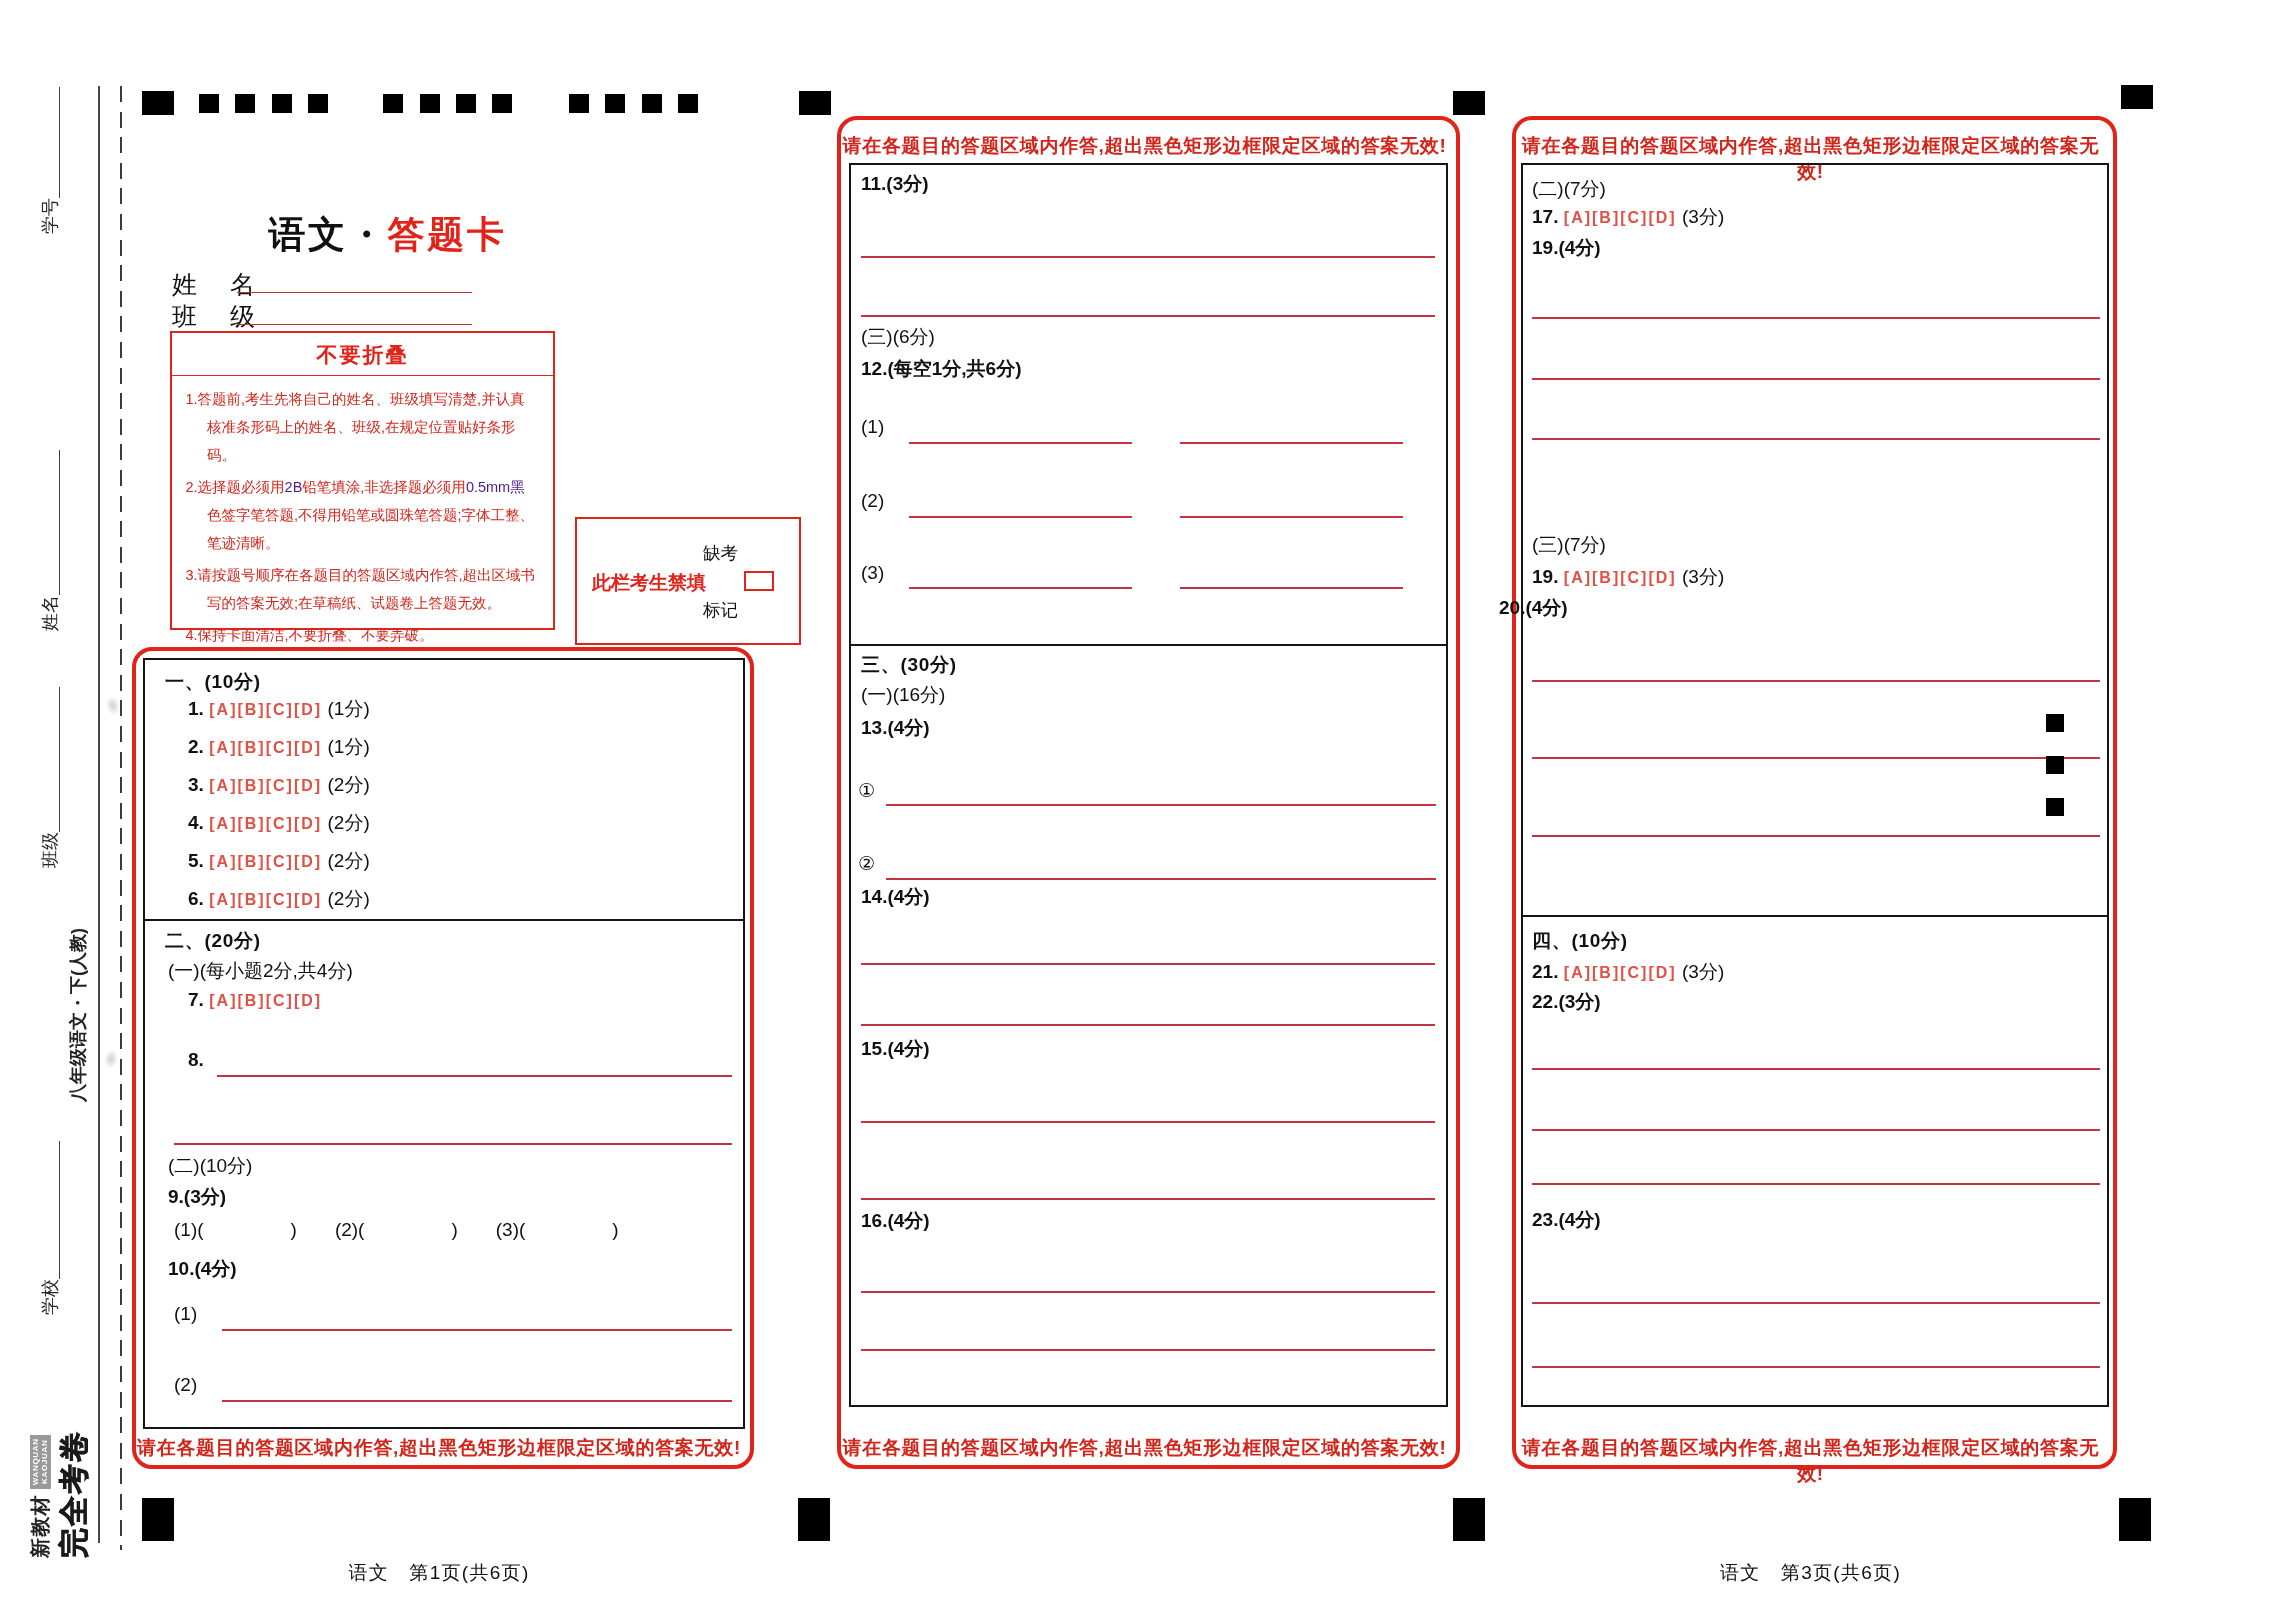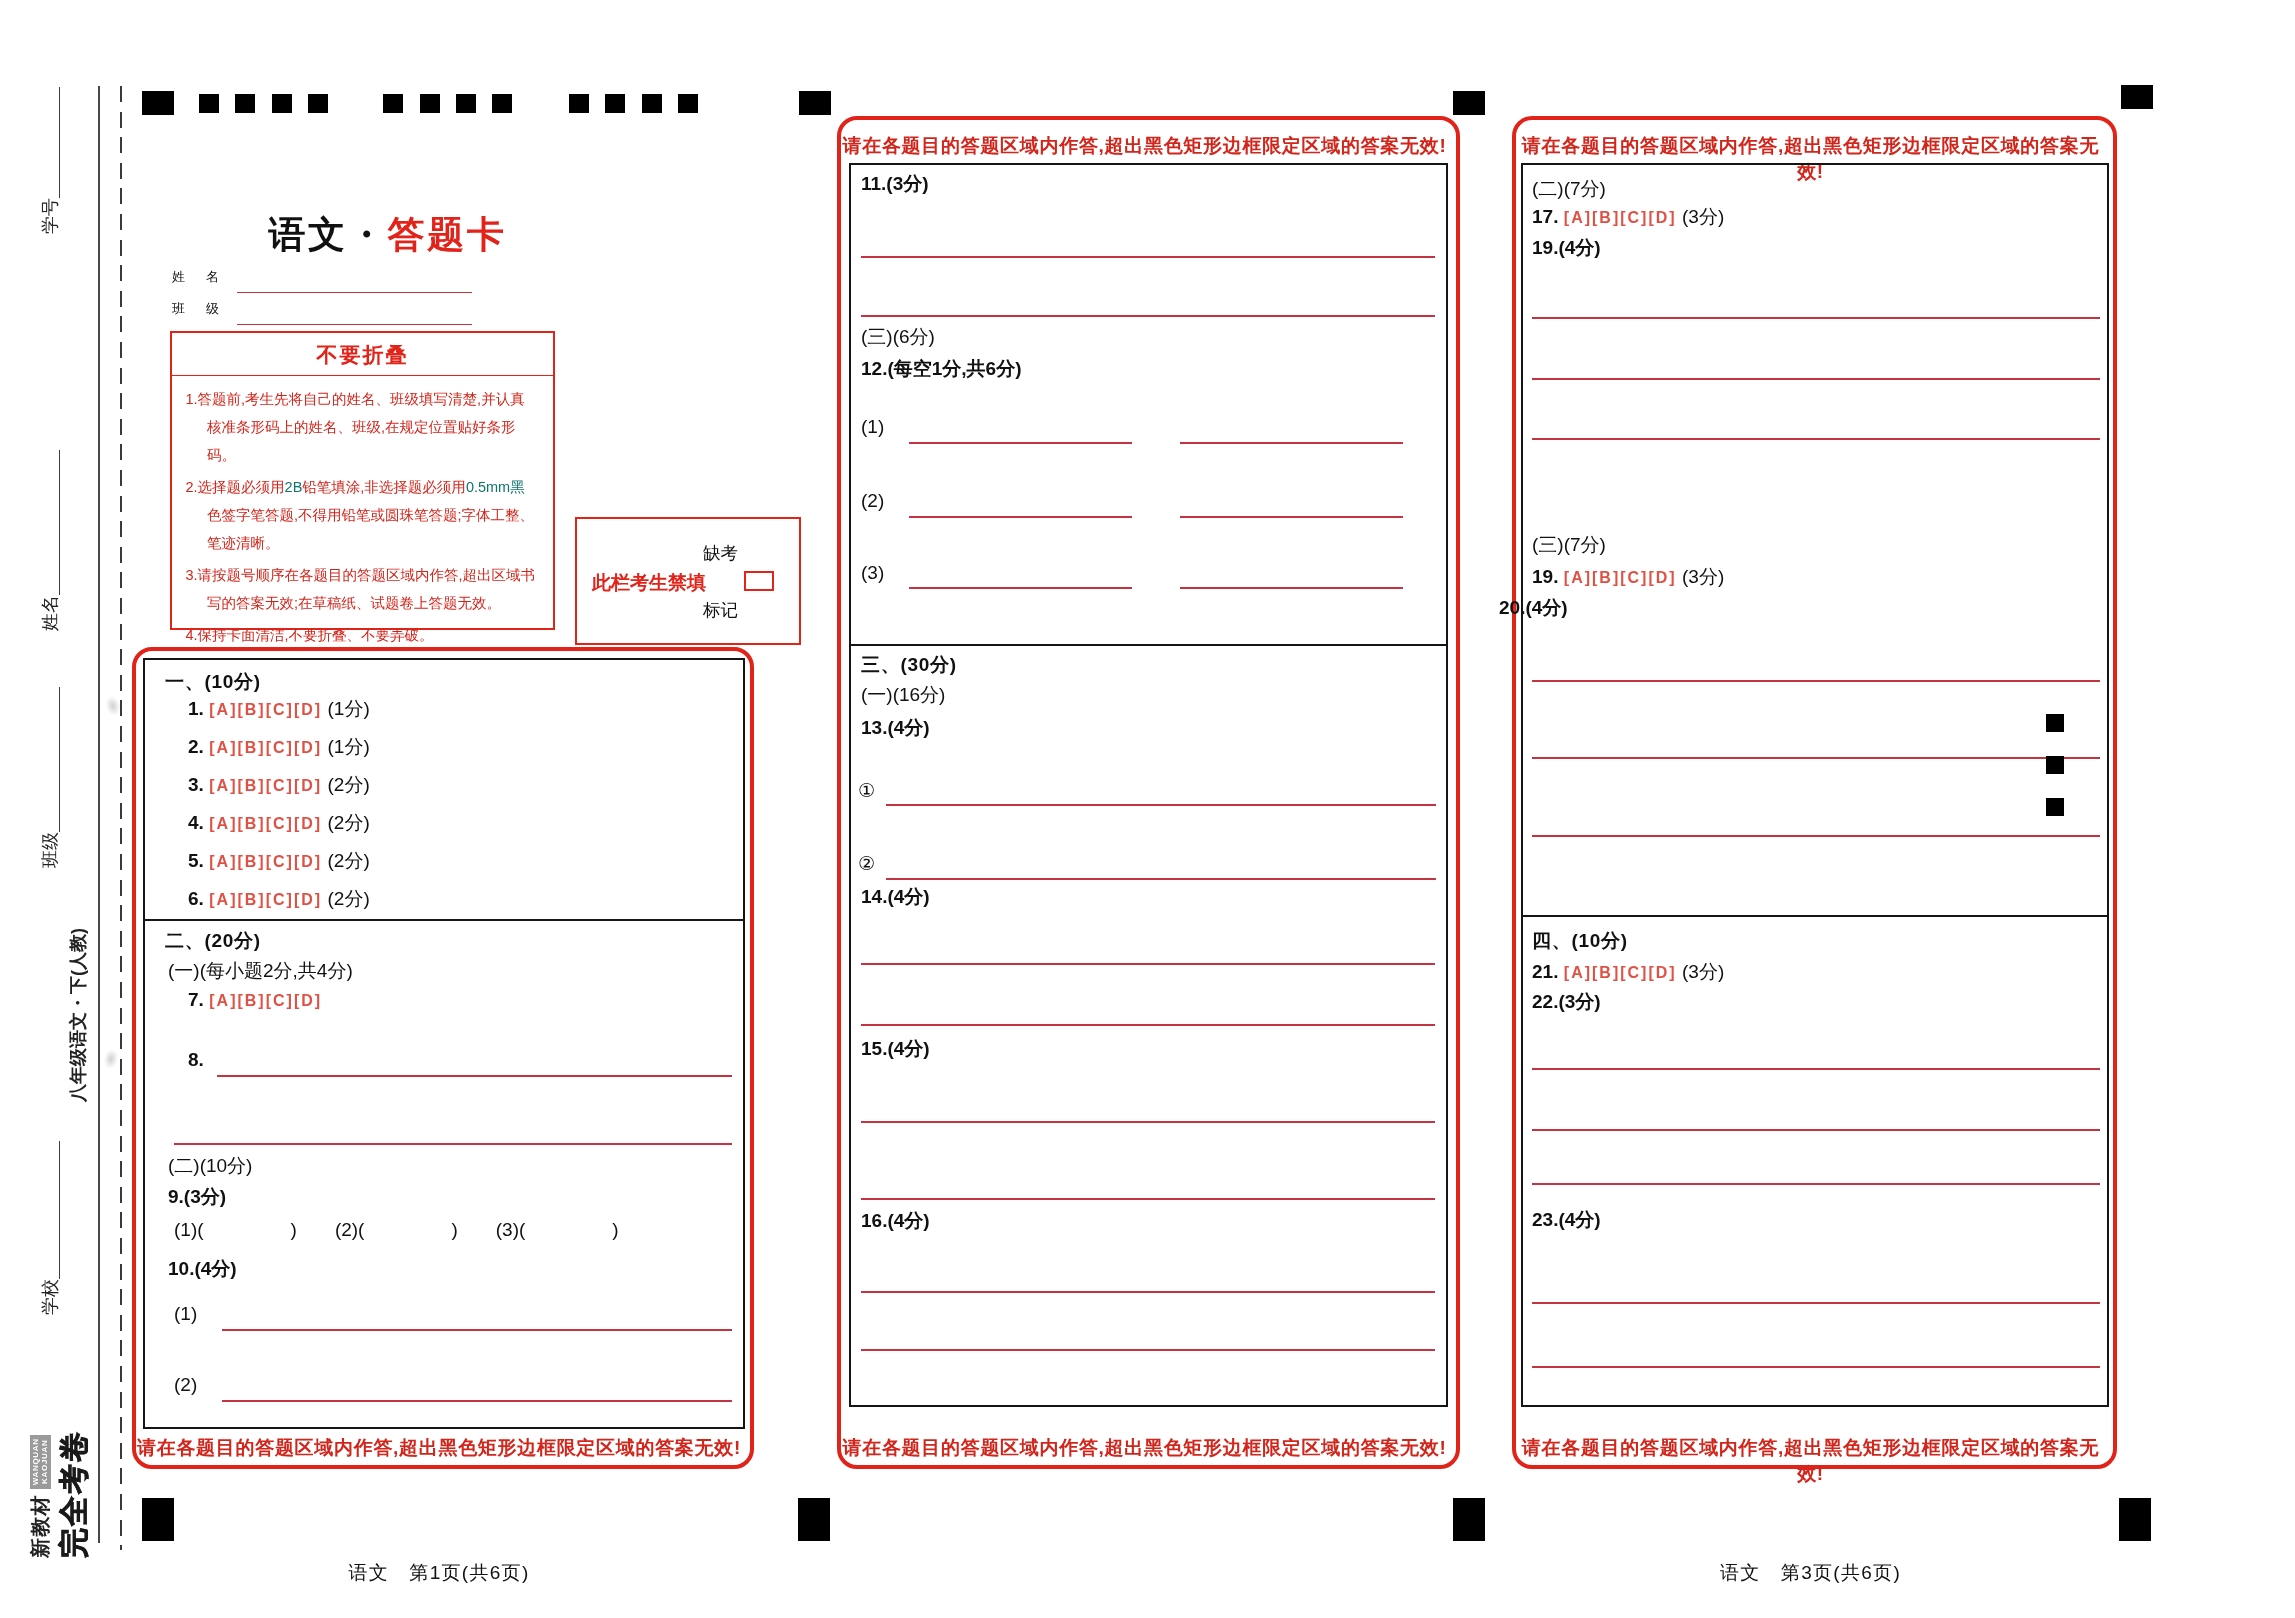--- a/index.html
+++ b/index.html
@@ -27,7 +27,7 @@
   .h-title{position:absolute;font-size:32px;font-weight:900;color:#e2231a;letter-spacing:4.7px;text-align:center;}
   .h-sub{position:absolute;font-size:37px;font-weight:900;letter-spacing:2.7px;text-align:center;color:#111;}
   .h-sub .red{color:#e2231a;}
-  .fld{position:absolute;font-size:13px;color:#111;letter-spacing:4px;}
+  .fld{position:absolute;font-size:25px;color:#111;letter-spacing:4px;}
   .fld-line{position:absolute;border-top:1.3px solid #c43338;}
   
   .notice{position:absolute;border:2px solid #e2231a;}

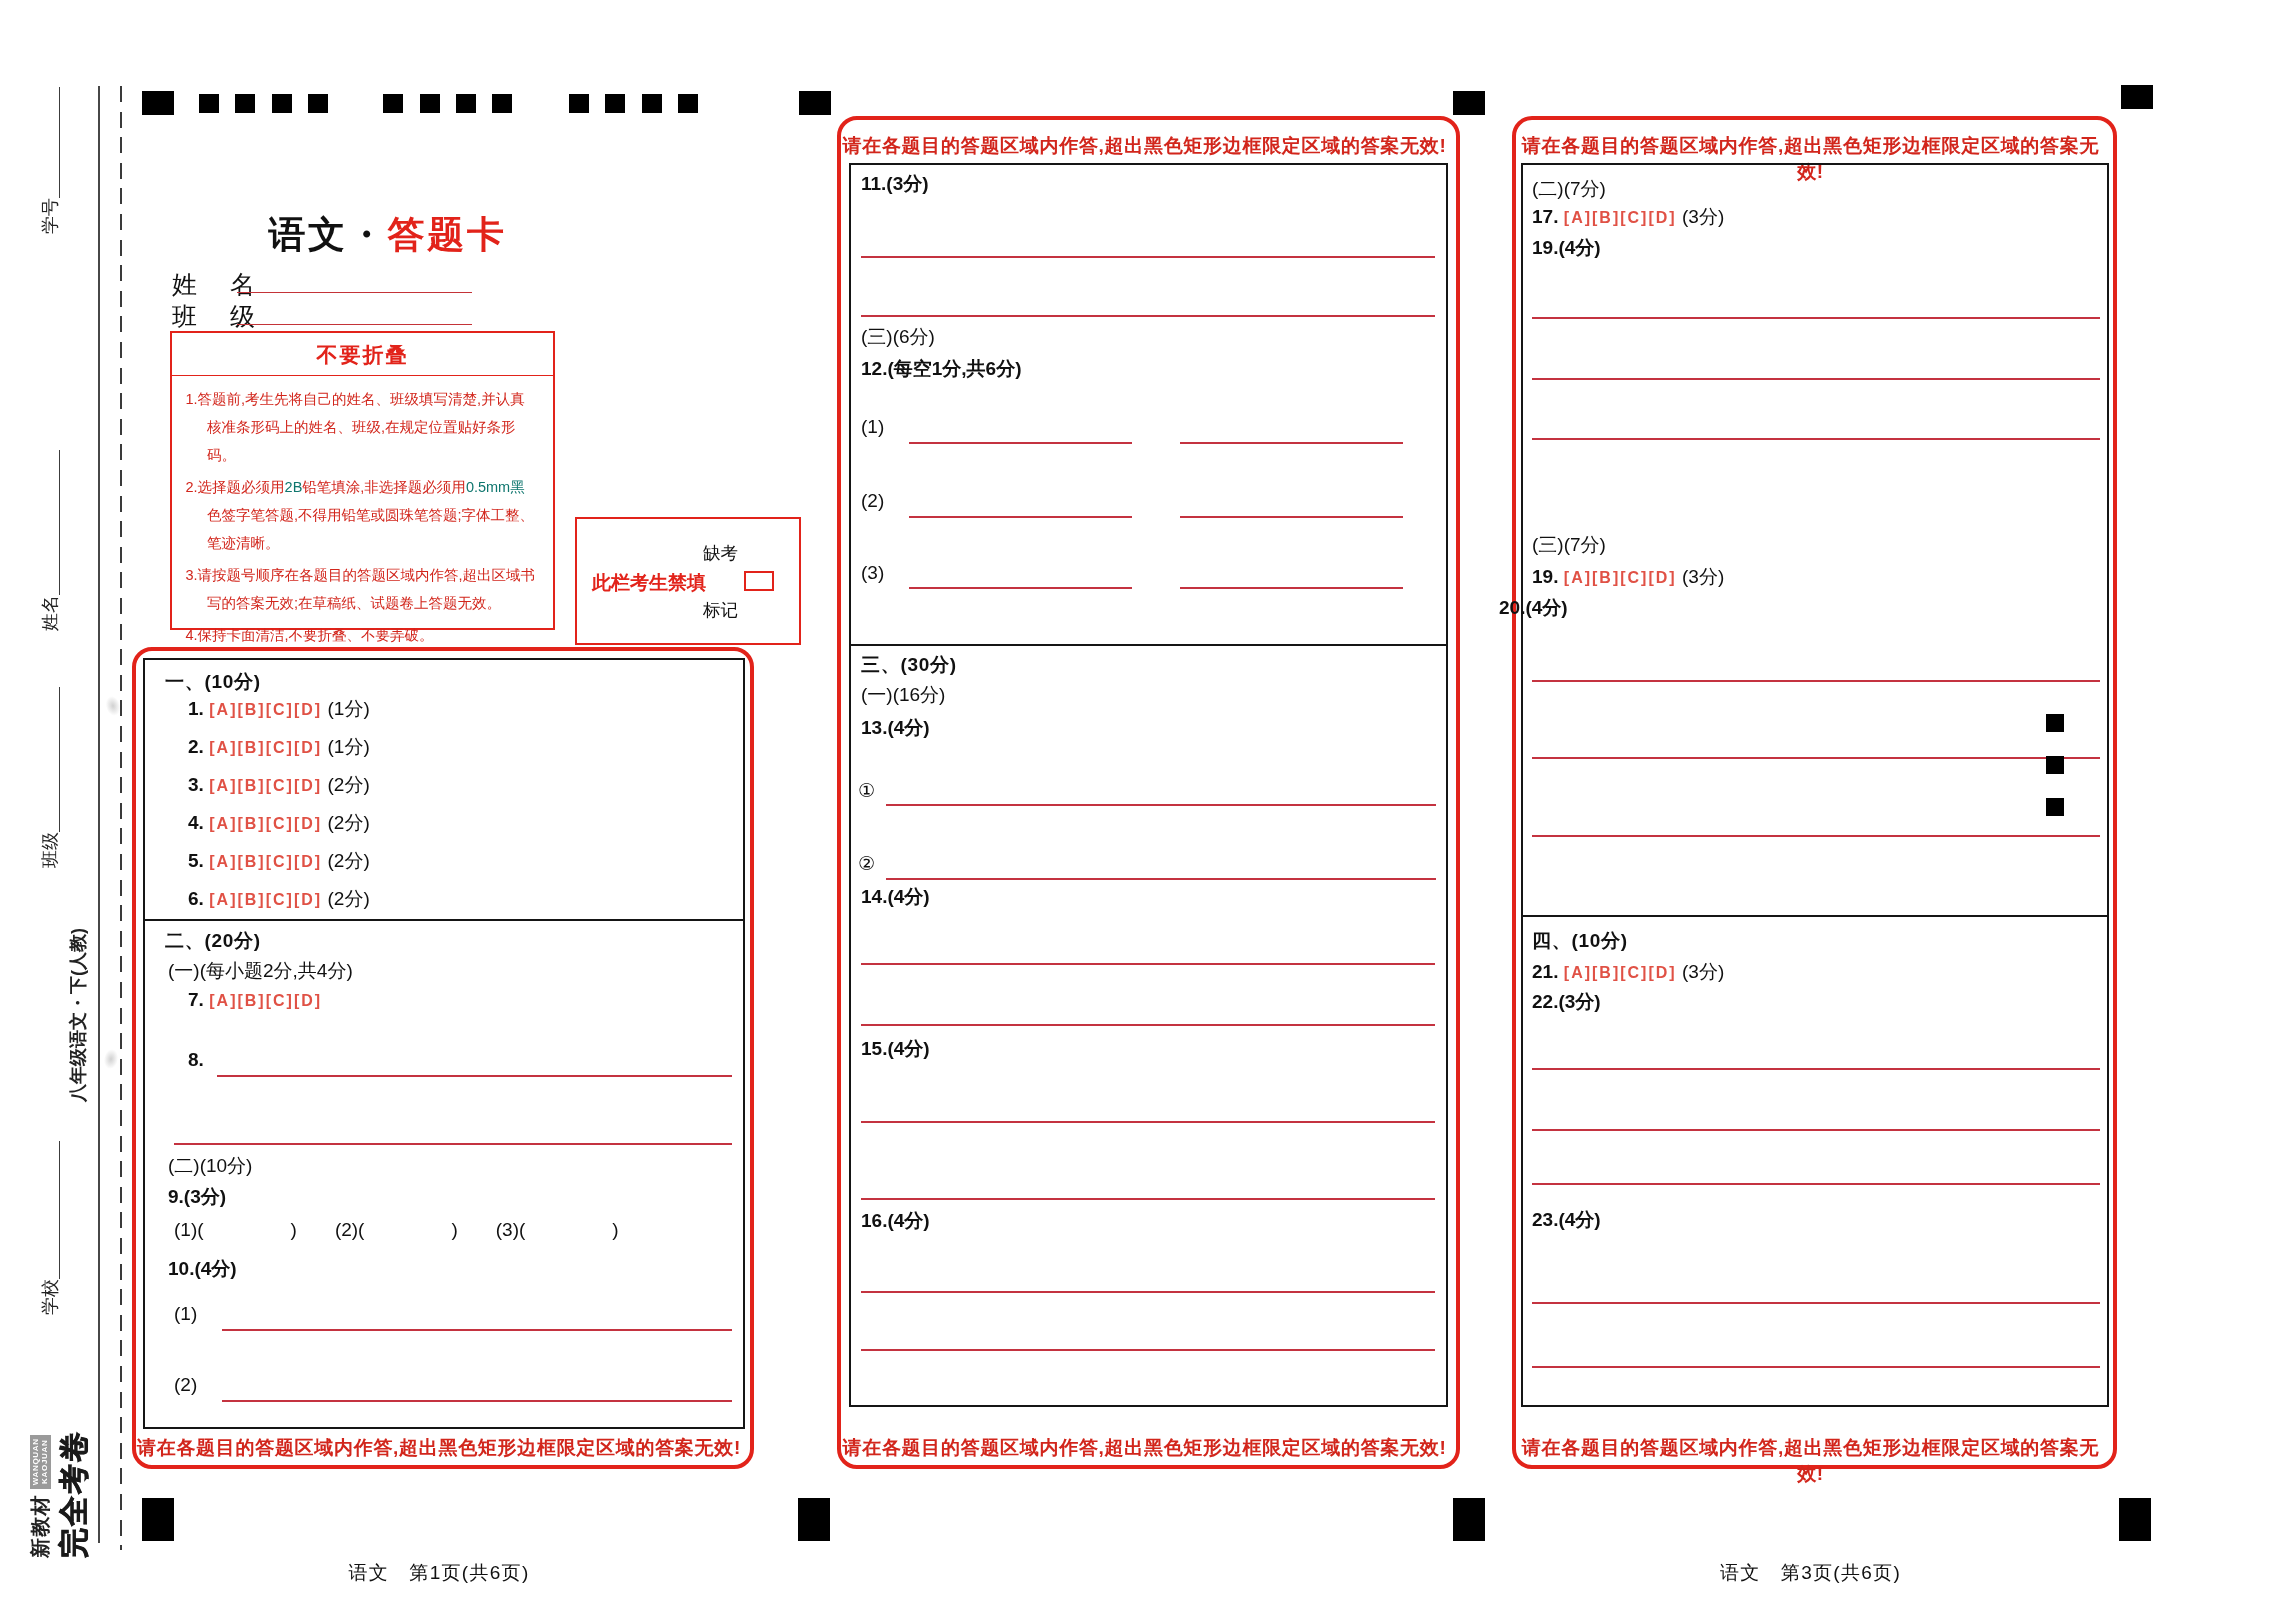--- a/index.html
+++ b/index.html
@@ -36,7 +36,7 @@
   .notice-div{position:absolute;left:0;right:0;border-top:1.3px solid #e2231a;}
   .notice-list{position:absolute;color:#d2261c;font-size:14.5px;line-height:28px;}
   .notice-item{padding-left:21.5px;text-indent:-21.5px;margin-bottom:4px;}
-  .blackseg{color:#0f766e;}
+  .blackseg{color:#4c1d95;}
   
   .barcode{position:absolute;border:2px dashed #e2231a;display:flex;align-items:center;justify-content:center;}
   .barcode span{color:#e2231a;font-size:22px;font-weight:bold;letter-spacing:2.7px;}

